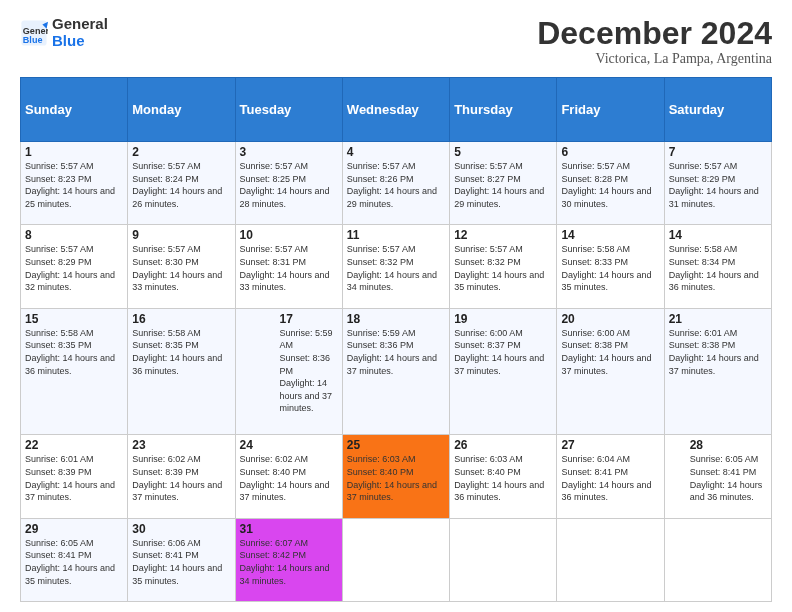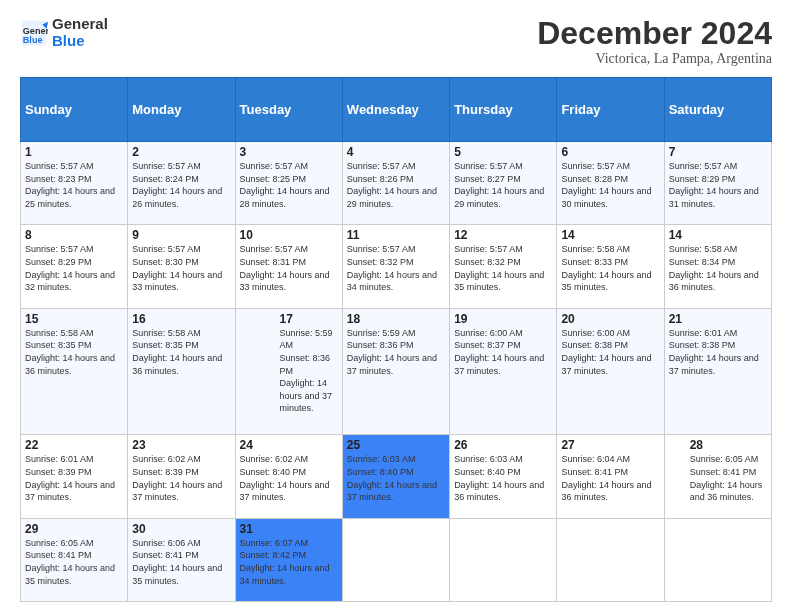--- a/index.html
+++ b/index.html
@@ -230,7 +230,7 @@
             <span class="day-num">24</span>
             <div class="day-detail">Sunrise: 6:02 AM<br>Sunset: 8:40 PM<br>Daylight: 14 hours and 37 minutes.</div>
           </td>
-          <td style="background: #3b82f6;">
+          <td style="background: #f97316;">
             <span class="day-num">25</span>
             <div class="day-detail">Sunrise: 6:03 AM<br>Sunset: 8:40 PM<br>Daylight: 14 hours and 37 minutes.</div>
           </td>

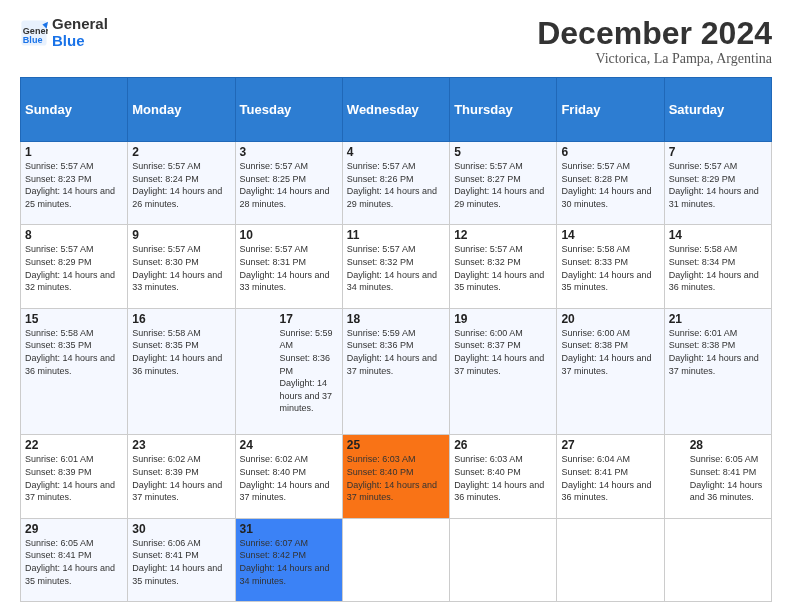--- a/index.html
+++ b/index.html
@@ -256,7 +256,7 @@
             <span class="day-num">30</span>
             <div class="day-detail">Sunrise: 6:06 AM<br>Sunset: 8:41 PM<br>Daylight: 14 hours and 35 minutes.</div>
           </td>
-          <td style="background: #3b82f6;">
+          <td style="background: #d946ef;">
             <span class="day-num">31</span>
             <div class="day-detail">Sunrise: 6:07 AM<br>Sunset: 8:42 PM<br>Daylight: 14 hours and 34 minutes.</div>
           </td>

